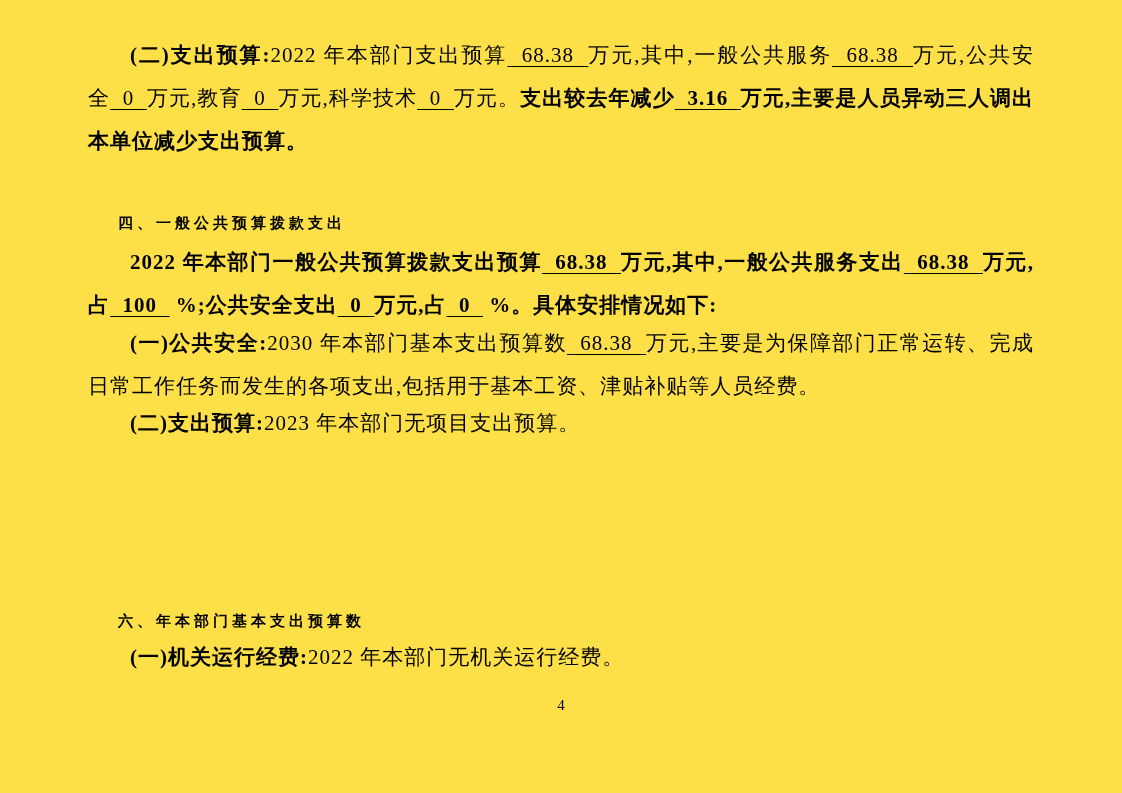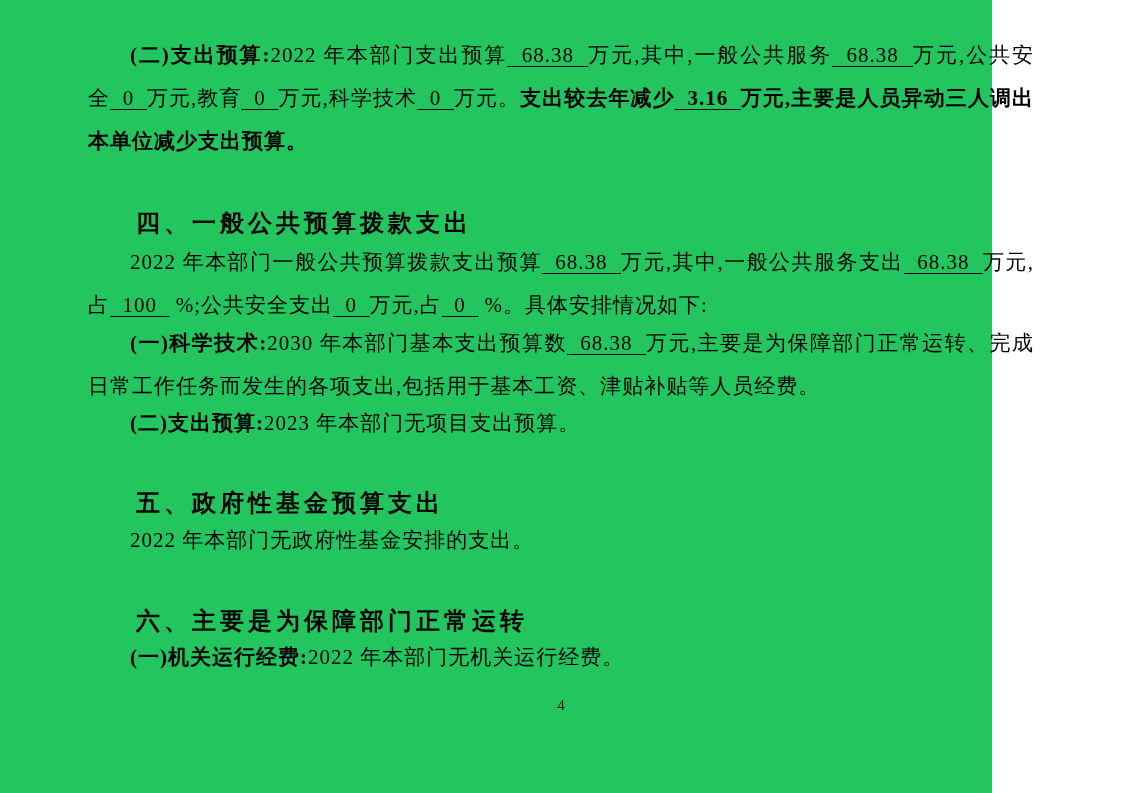--- a/index.html
+++ b/index.html
@@ -10,8 +10,8 @@
   }
   .page {
     position: relative;
-    width: 992px; height: 793px;
-    background: #22c55e;
+    width: 1122px; height: 793px;
+    background: #fde047;
     color: #000000;
     font-family: "Liberation Serif", "DejaVu Serif", serif;
   }

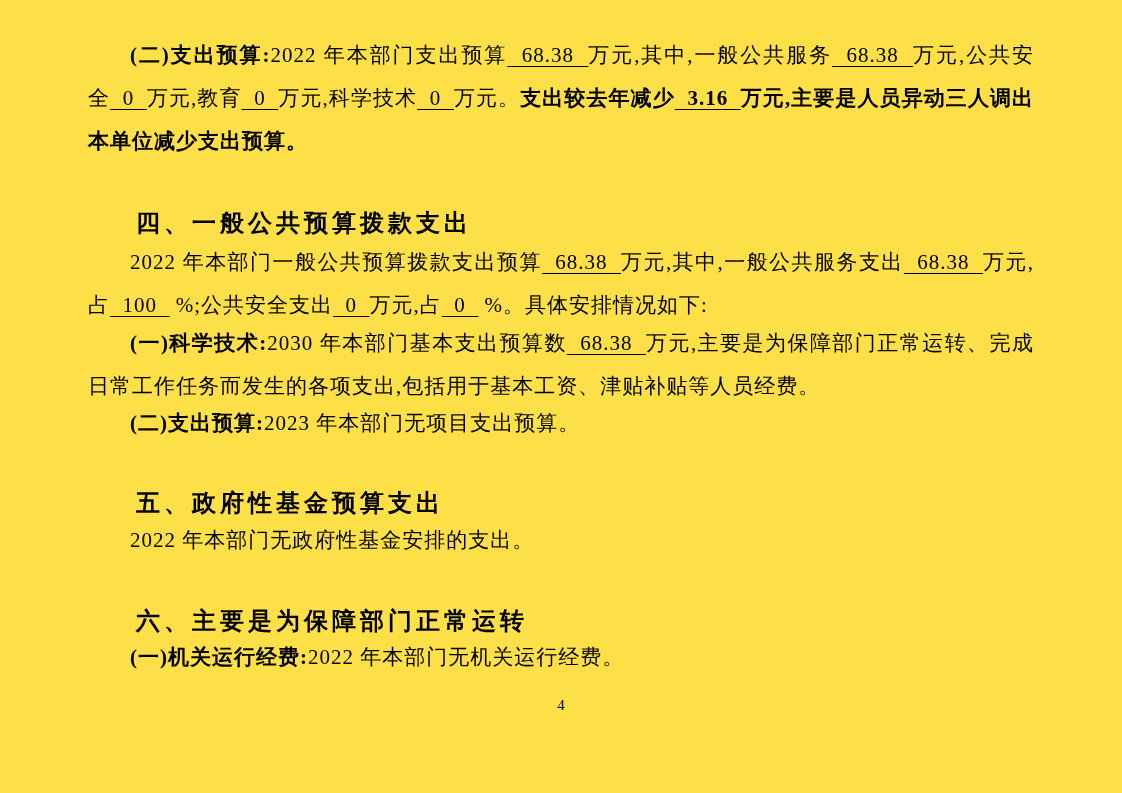--- a/index.html
+++ b/index.html
@@ -34,7 +34,7 @@
     color: #000000;
   }
   h2.hd {
-    font-size: 24px;
+    font-size: 15px;
     line-height: 43px;
     letter-spacing: 4px;
     font-weight: 700;

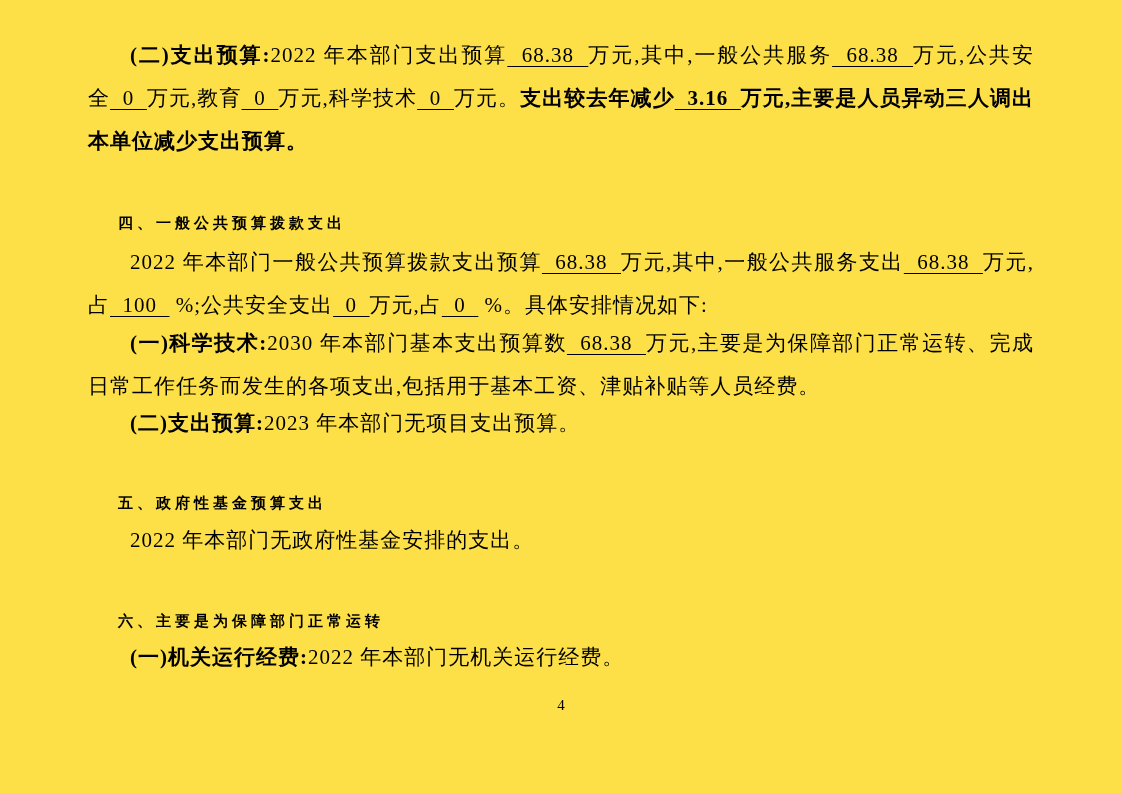--- a/index.html
+++ b/index.html
@@ -50,7 +50,7 @@
   }
   #p1 { top: 34px; }
   #h4 { top: 201px; }
-  #p2 { top: 241px; }
+  #p2 { top: 241px; font-weight: bold; }
   #p3 { top: 322px; }
   #p4 { top: 402px; }
   #h5 { top: 481px; }

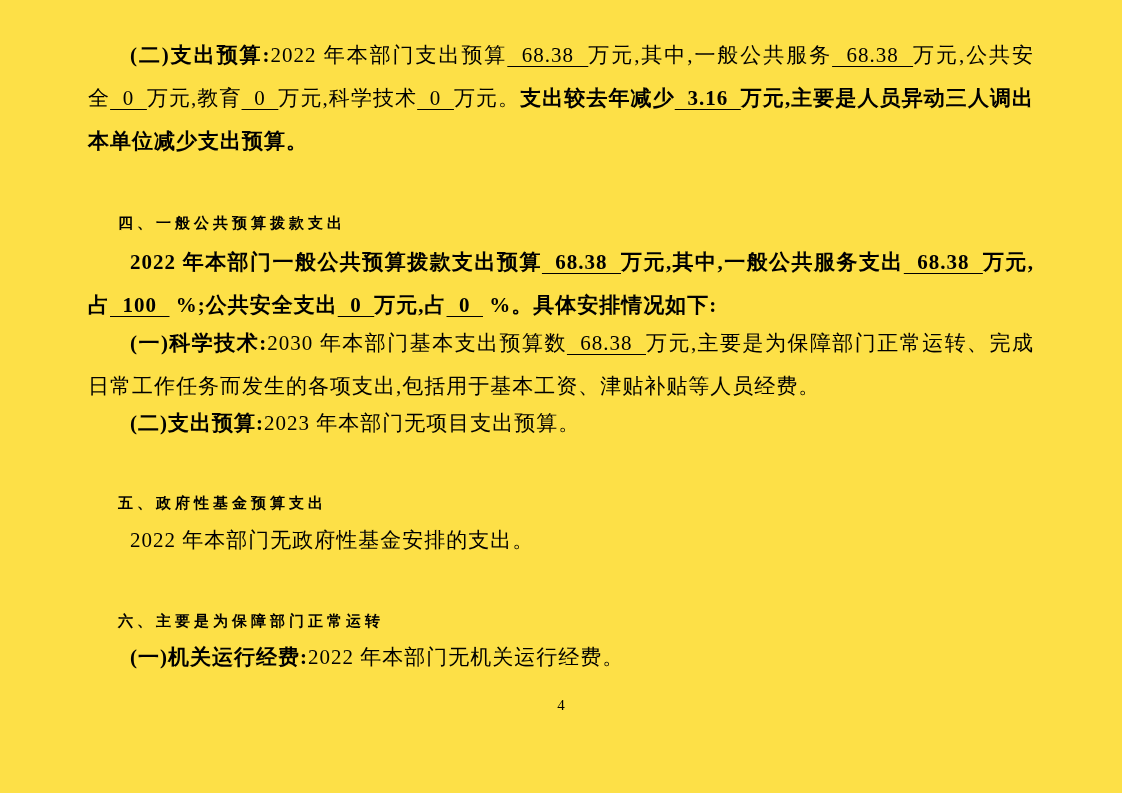--- a/index.html
+++ b/index.html
@@ -79,7 +79,7 @@
 
     <p class="block para" id="p2"><span>2022 年本部门一般公共预算拨款支出预算</span><span class="u">&nbsp;&nbsp;68.38&nbsp;&nbsp;</span><span>万元,其中,一般公共服务支出</span><span class="u">&nbsp;&nbsp;68.38&nbsp;&nbsp;</span><span>万元,占</span><span class="u">&nbsp;&nbsp;100&nbsp;&nbsp;</span><span>&nbsp;%;公共安全支出</span><span class="u">&nbsp;&nbsp;0&nbsp;&nbsp;</span><span>万元,占</span><span class="u">&nbsp;&nbsp;0&nbsp;&nbsp;</span><span>&nbsp;%。具体安排情况如下:</span></p>
 
-    <p class="block para" id="p3"><span class="b">(一)科学技术:</span><span>2030 年本部门基本支出预算数</span><span class="u">&nbsp;&nbsp;68.38&nbsp;&nbsp;</span><span>万元,主要是为保障部门正常运转、完成日常工作任务而发生的各项支出,包括用于基本工资、津贴补贴等人员经费。</span></p>
+    <p class="block para" id="p3"><span class="b">(一)公共安全:</span><span>2030 年本部门基本支出预算数</span><span class="u">&nbsp;&nbsp;68.38&nbsp;&nbsp;</span><span>万元,主要是为保障部门正常运转、完成日常工作任务而发生的各项支出,包括用于基本工资、津贴补贴等人员经费。</span></p>
 
     <p class="block para" id="p4"><span class="b">(二)支出预算:</span><span>2023 年本部门无项目支出预算。</span></p>
 

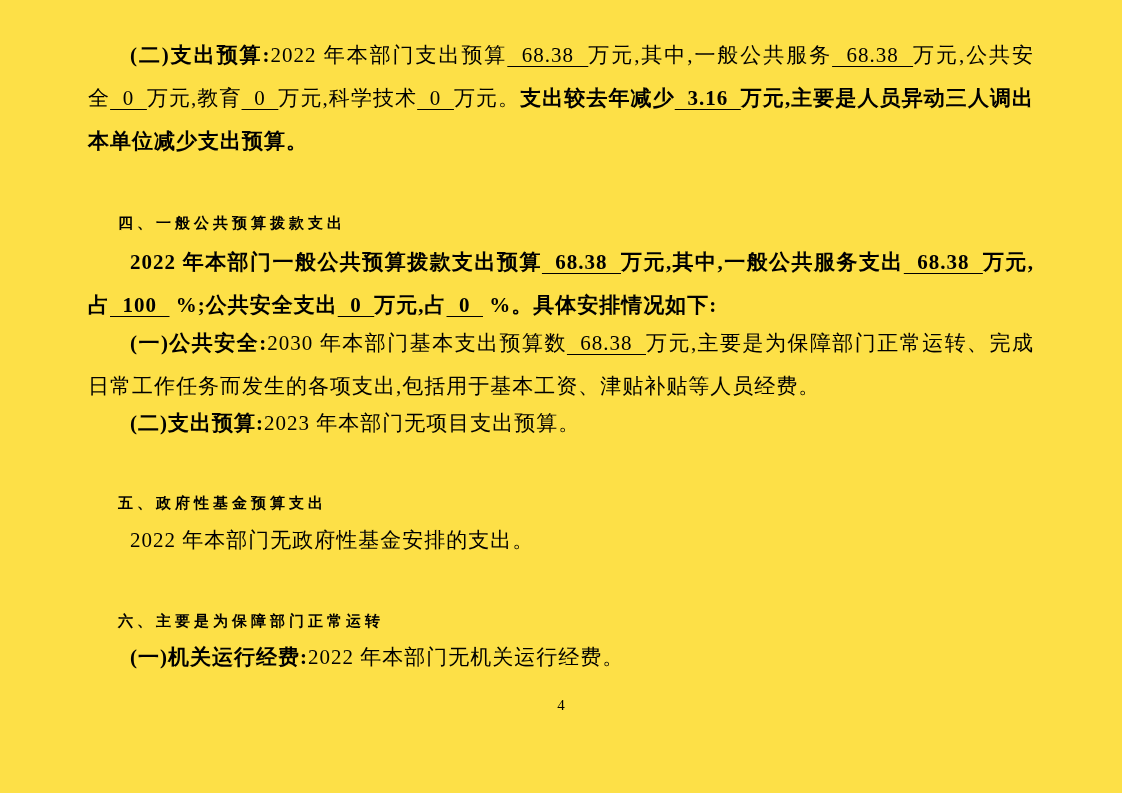--- a/index.html
+++ b/index.html
@@ -83,7 +83,6 @@
 
     <p class="block para" id="p4"><span class="b">(二)支出预算:</span><span>2023 年本部门无项目支出预算。</span></p>
 
-    <h2 class="block hd" id="h5">五、政府性基金预算支出</h2>
 
     <p class="block para" id="p5">2022 年本部门无政府性基金安排的支出。</p>
 

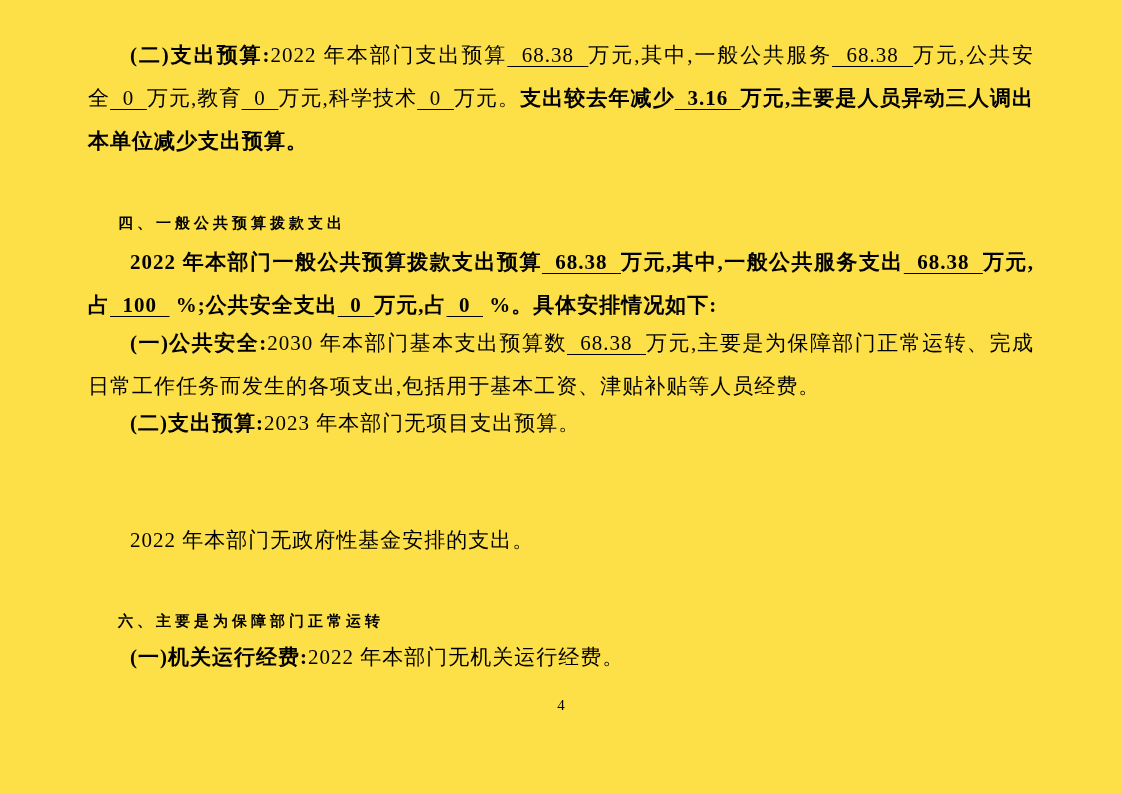--- a/index.html
+++ b/index.html
@@ -84,7 +84,6 @@
     <p class="block para" id="p4"><span class="b">(二)支出预算:</span><span>2023 年本部门无项目支出预算。</span></p>
 
 
-    <p class="block para" id="p5">2022 年本部门无政府性基金安排的支出。</p>
 
     <h2 class="block hd" id="h6">六、主要是为保障部门正常运转</h2>
 

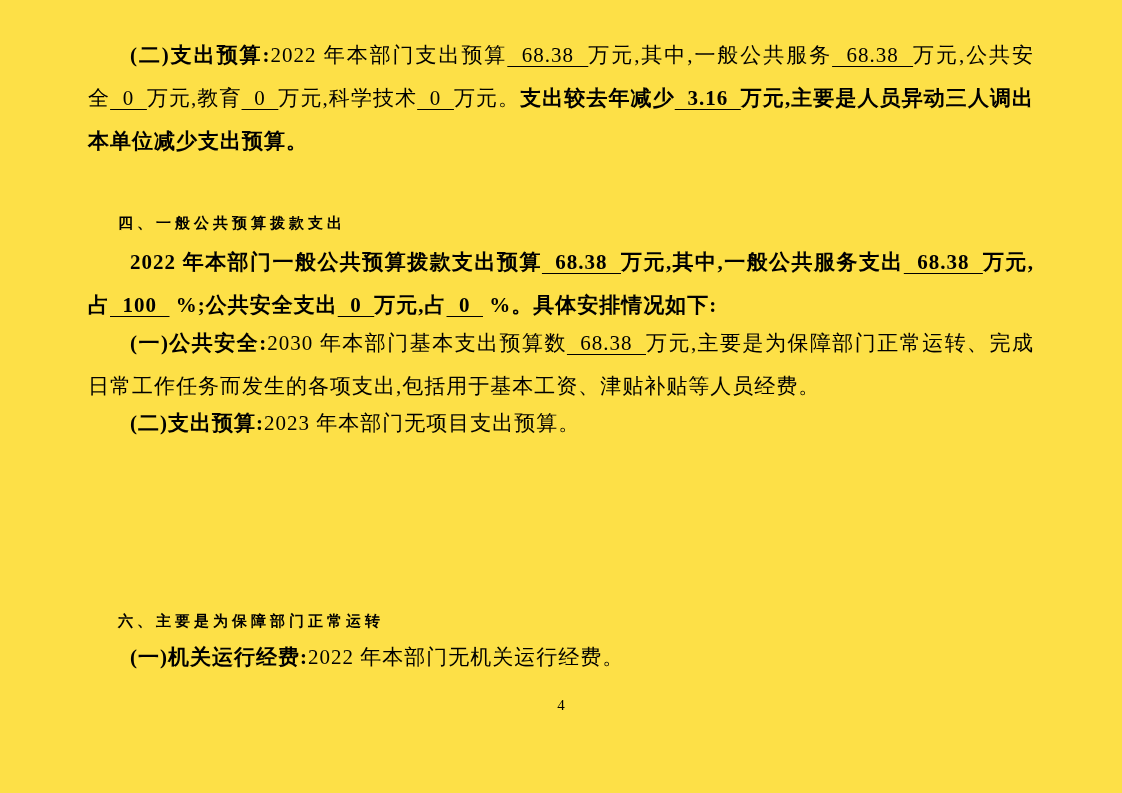--- a/index.html
+++ b/index.html
@@ -85,7 +85,7 @@
 
 
 
-    <h2 class="block hd" id="h6">六、主要是为保障部门正常运转</h2>
+    <h2 class="block hd" id="h6">六、年本部门基本支出预算数</h2>
 
     <p class="block para" id="p6"><span class="b">(一)机关运行经费:</span><span>2022 年本部门无机关运行经费。</span></p>
 

